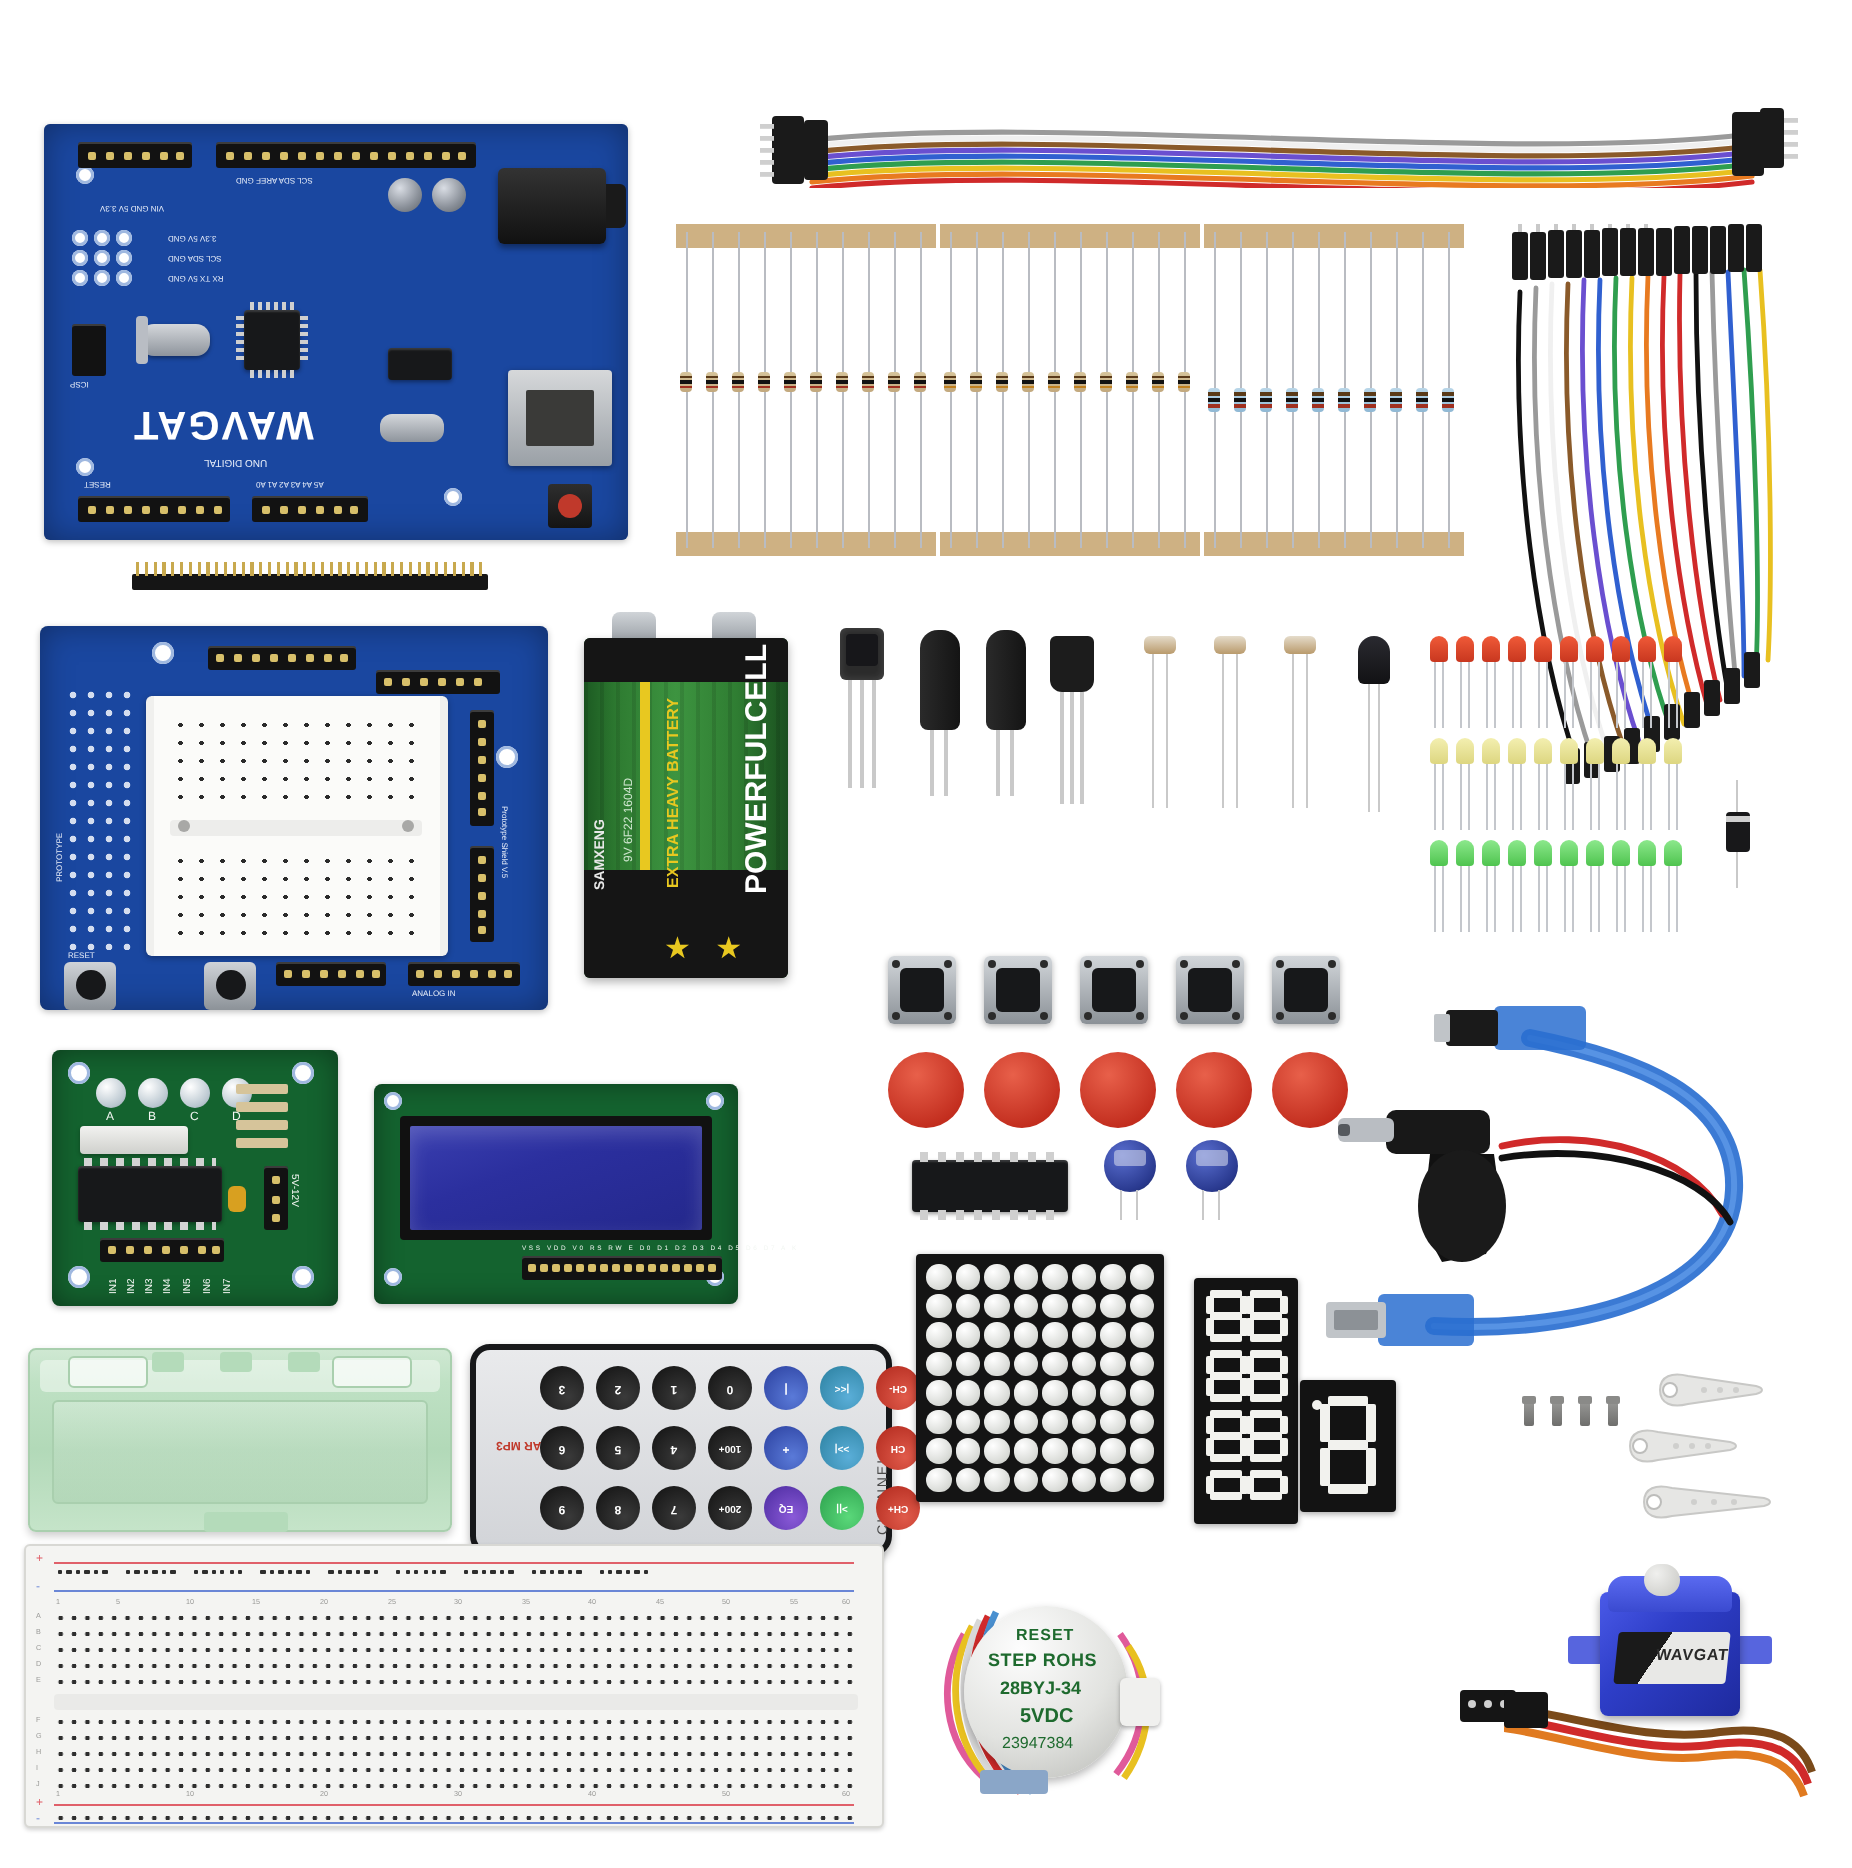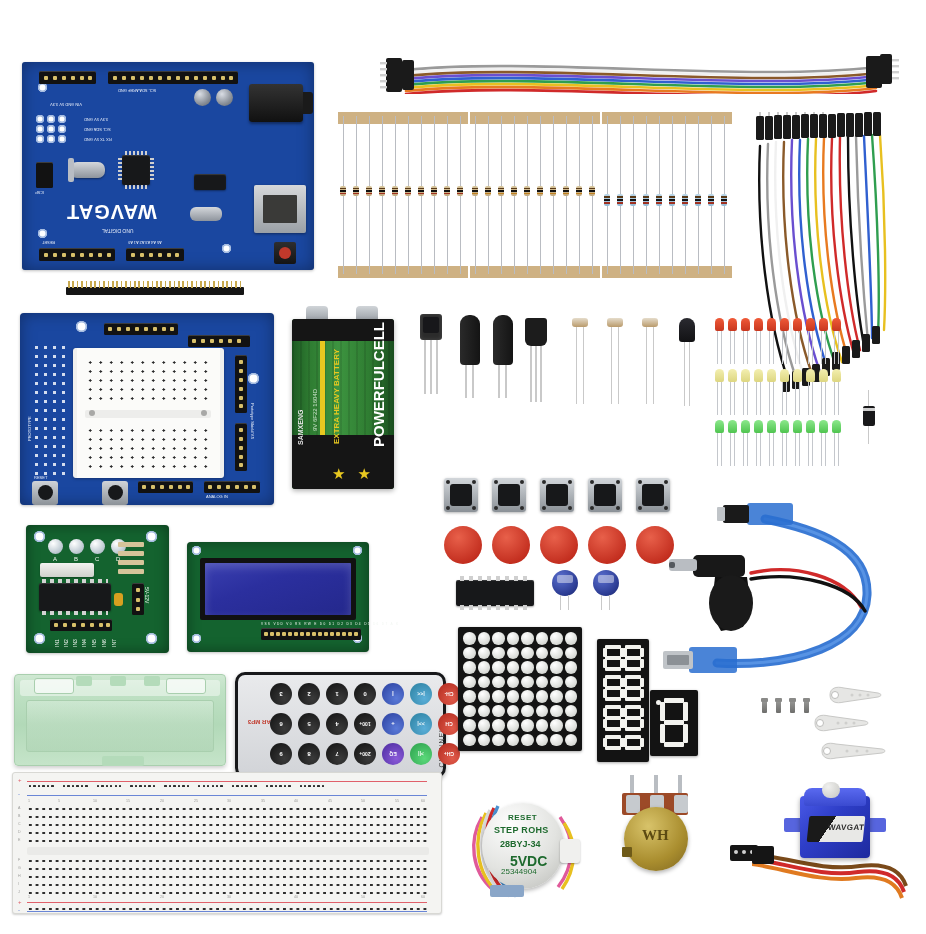--- a/index.html
+++ b/index.html
@@ -1302,24 +1302,6 @@
     <div style="position:absolute;left:33px;top:74px;font-size:8px;color:#1e6a2e;">25344904</div>
   </div>
 
-  <div class="it" style="left:618px;top:775px;width:76px;height:110px;">
-
-    <div style="position:absolute;left:12px;top:0;width:4px;height:22px;background:#b9bdc2;"></div>
-    <div style="position:absolute;left:36px;top:0;width:4px;height:22px;background:#b9bdc2;"></div>
-    <div style="position:absolute;left:60px;top:0;width:4px;height:22px;background:#b9bdc2;"></div>
-
-    <div style="position:absolute;left:4px;top:18px;width:66px;height:22px;background:#9c4a28;border-radius:2px;"></div>
-    <div style="position:absolute;left:8px;top:20px;width:14px;height:18px;background:#c6cace;border-radius:2px;"></div>
-    <div style="position:absolute;left:32px;top:20px;width:14px;height:18px;background:#c6cace;border-radius:2px;"></div>
-    <div style="position:absolute;left:56px;top:20px;width:14px;height:18px;background:#c6cace;border-radius:2px;"></div>
-
-    <div style="position:absolute;left:6px;top:32px;width:64px;height:64px;border-radius:50%;
-      background:radial-gradient(circle at 38% 30%,#d8c36a,#a98d2e 60%,#7e6620);
-      box-shadow:0 2px 4px rgba(0,0,0,.3);"></div>
-    <div style="position:absolute;left:24px;top:52px;font-size:15px;color:#5c4a12;font-weight:bold;
-                font-family:'Liberation Serif',serif;">WH</div>
-    <div style="position:absolute;left:4px;top:72px;width:10px;height:10px;background:#6e5a18;border-radius:1px;"></div>
-  </div>
 
   <div class="it" style="left:730px;top:845px;width:28px;height:16px;">
     <div style="position:absolute;inset:0;background:#151515;border-radius:2px;"></div>

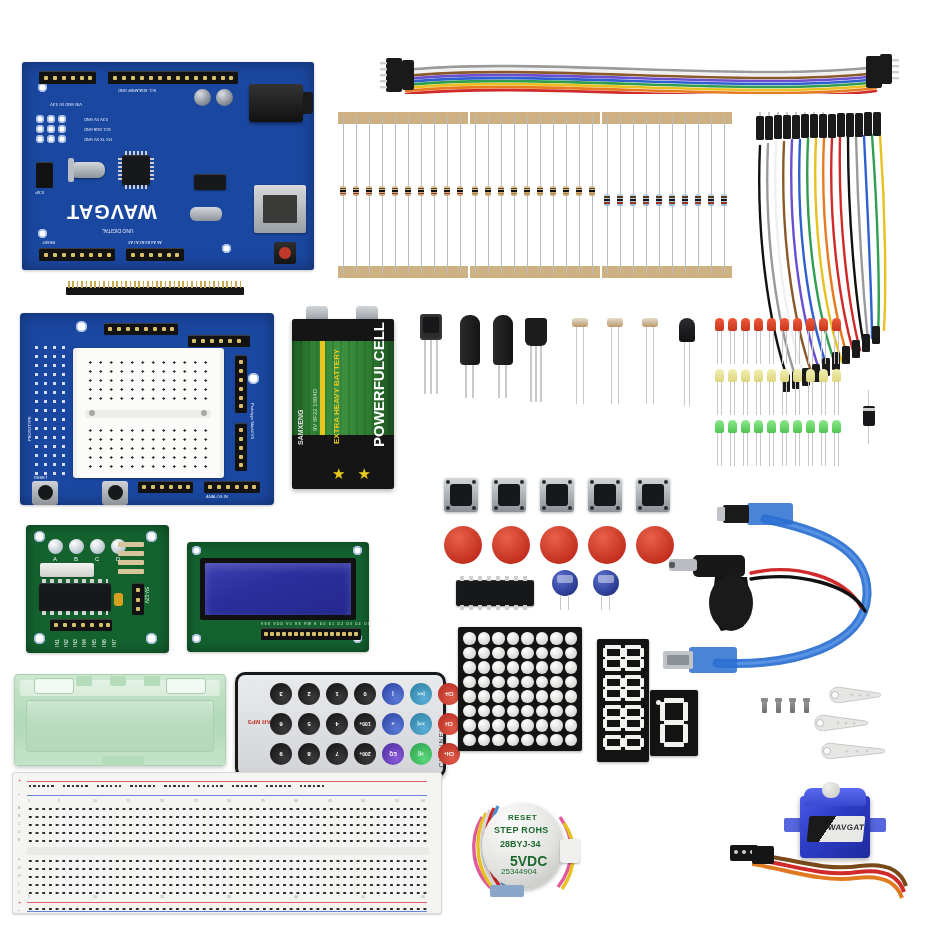--- a/index.html
+++ b/index.html
@@ -1298,7 +1298,7 @@
     <div style="position:absolute;left:40px;top:20px;font-size:8px;color:#1e6a2e;font-weight:bold;letter-spacing:.5px;">RESET</div>
     <div style="position:absolute;left:26px;top:32px;font-size:9px;color:#1e6a2e;font-weight:bold;letter-spacing:.3px;">STEP ROHS</div>
     <div style="position:absolute;left:32px;top:46px;font-size:9px;color:#1e6a2e;font-weight:bold;">28BYJ-34</div>
-    <div style="position:absolute;left:42px;top:60px;font-size:14px;color:#1e6a2e;font-weight:bold;">5VDC</div>
+    <div style="position:absolute;left:42px;top:60px;font-size:10px;color:#1e6a2e;font-weight:bold;">5VDC</div>
     <div style="position:absolute;left:33px;top:74px;font-size:8px;color:#1e6a2e;">25344904</div>
   </div>
 

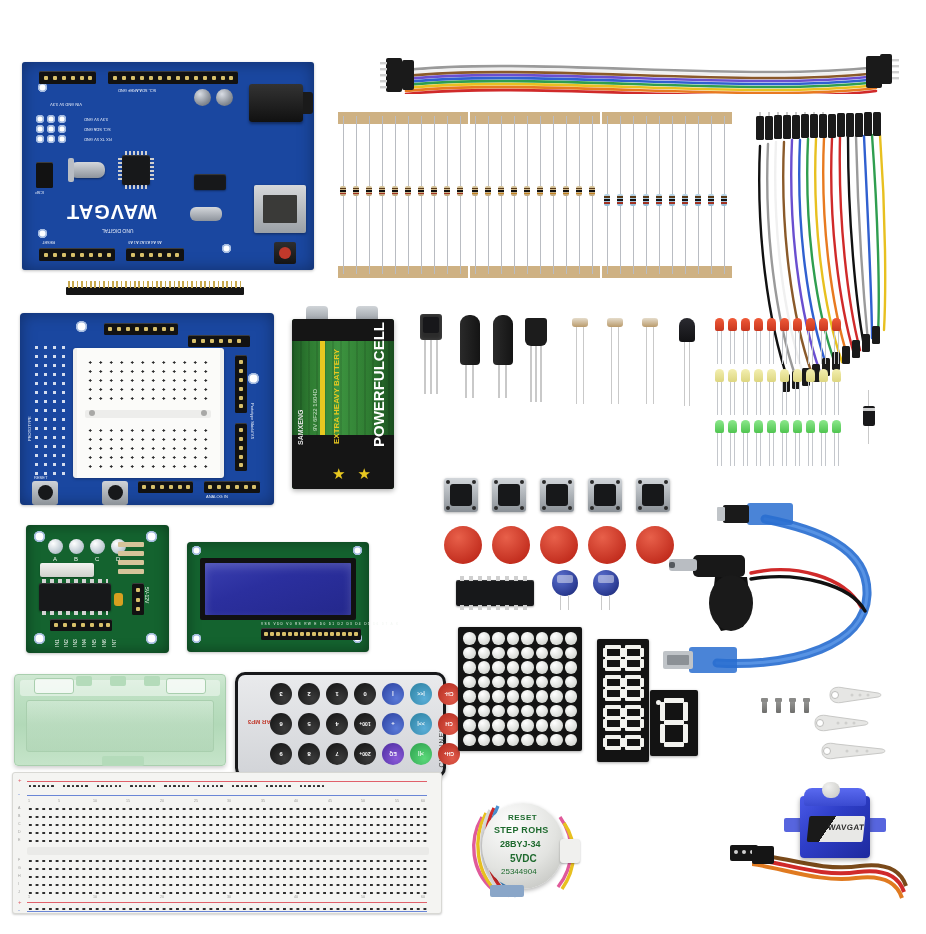--- a/index.html
+++ b/index.html
@@ -1299,7 +1299,7 @@
     <div style="position:absolute;left:26px;top:32px;font-size:9px;color:#1e6a2e;font-weight:bold;letter-spacing:.3px;">STEP ROHS</div>
     <div style="position:absolute;left:32px;top:46px;font-size:9px;color:#1e6a2e;font-weight:bold;">28BYJ-34</div>
     <div style="position:absolute;left:42px;top:60px;font-size:10px;color:#1e6a2e;font-weight:bold;">5VDC</div>
-    <div style="position:absolute;left:33px;top:74px;font-size:8px;color:#1e6a2e;">25344904</div>
+    <div style="position:absolute;left:33px;top:74px;font-size:8px;color:#1e6a2e;">23947384</div>
   </div>
 
 

